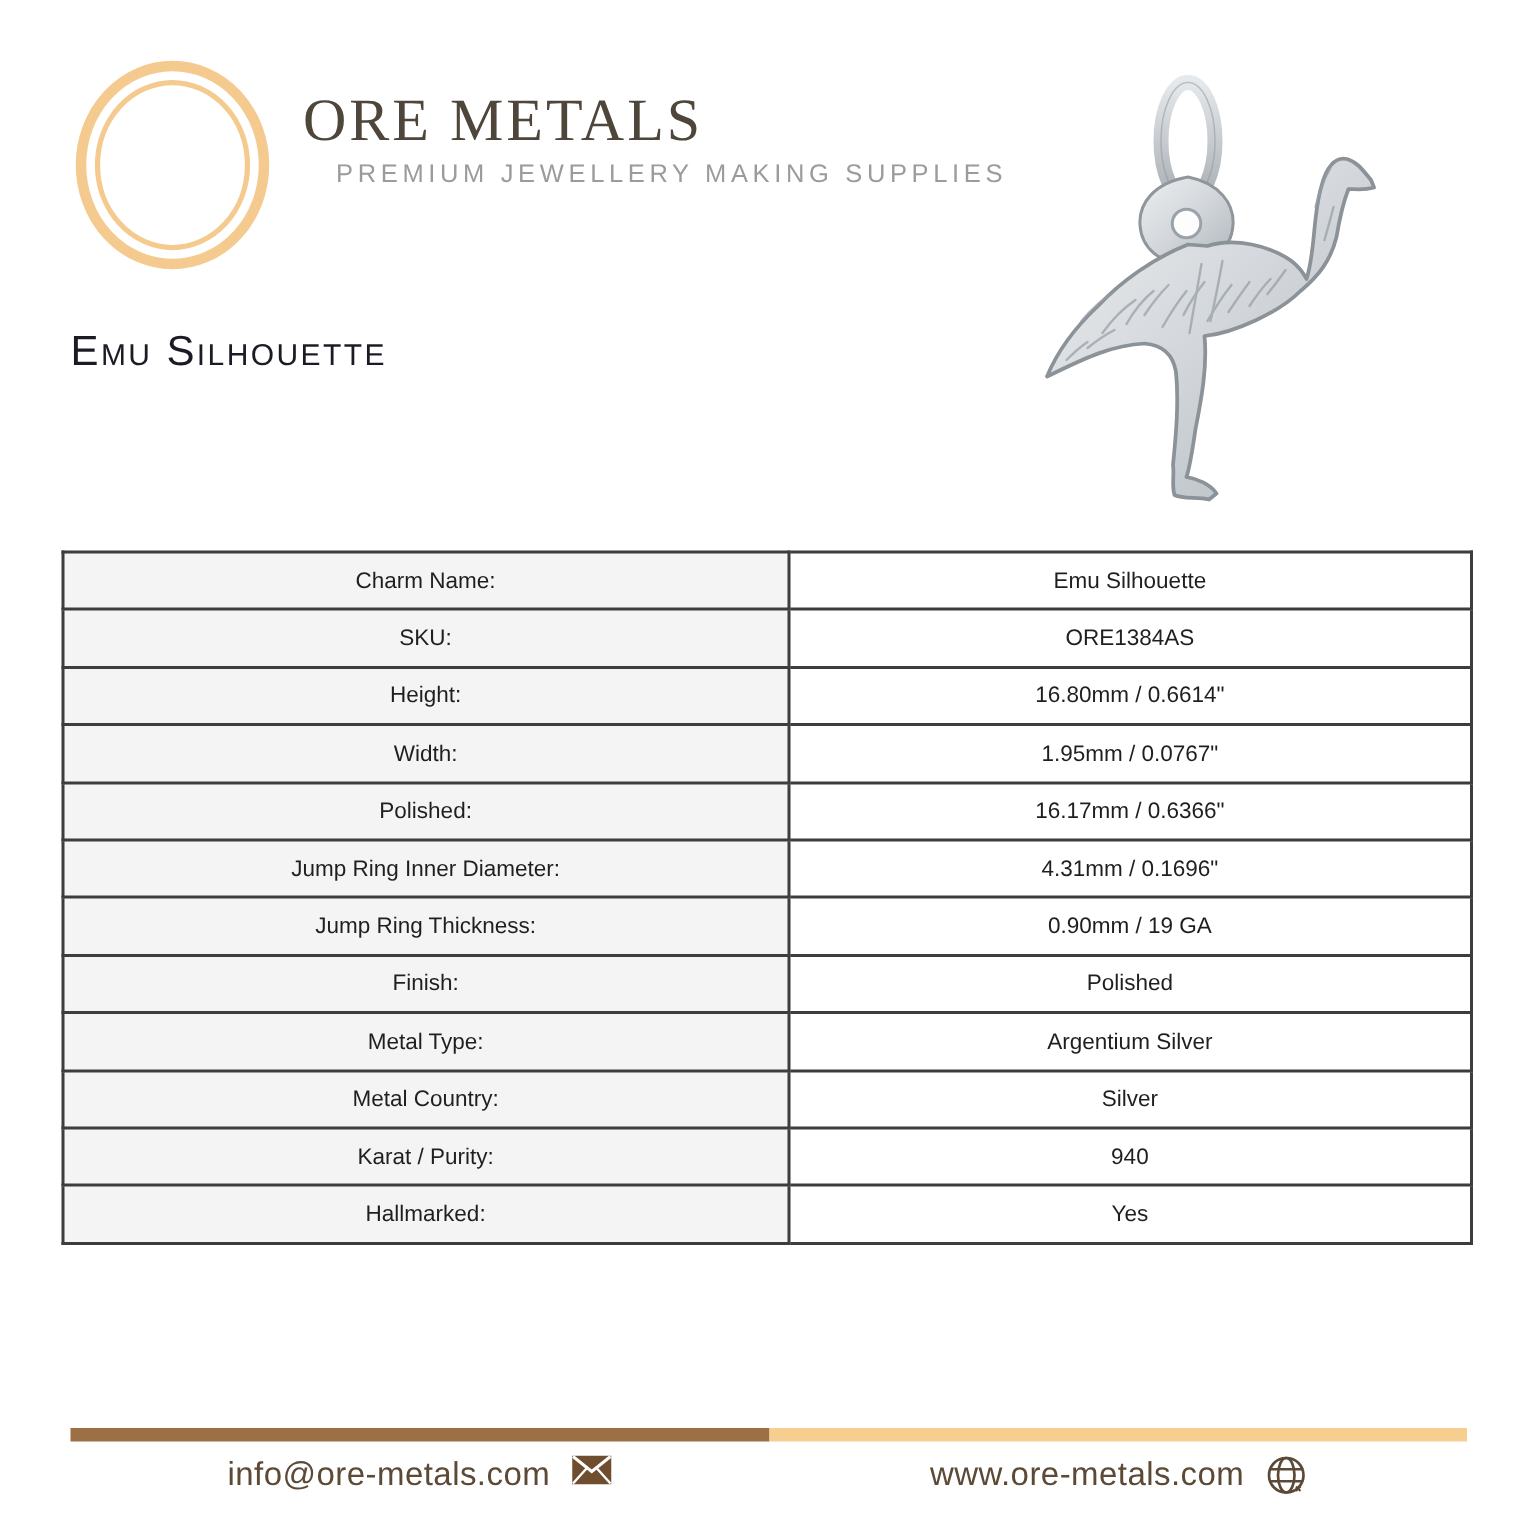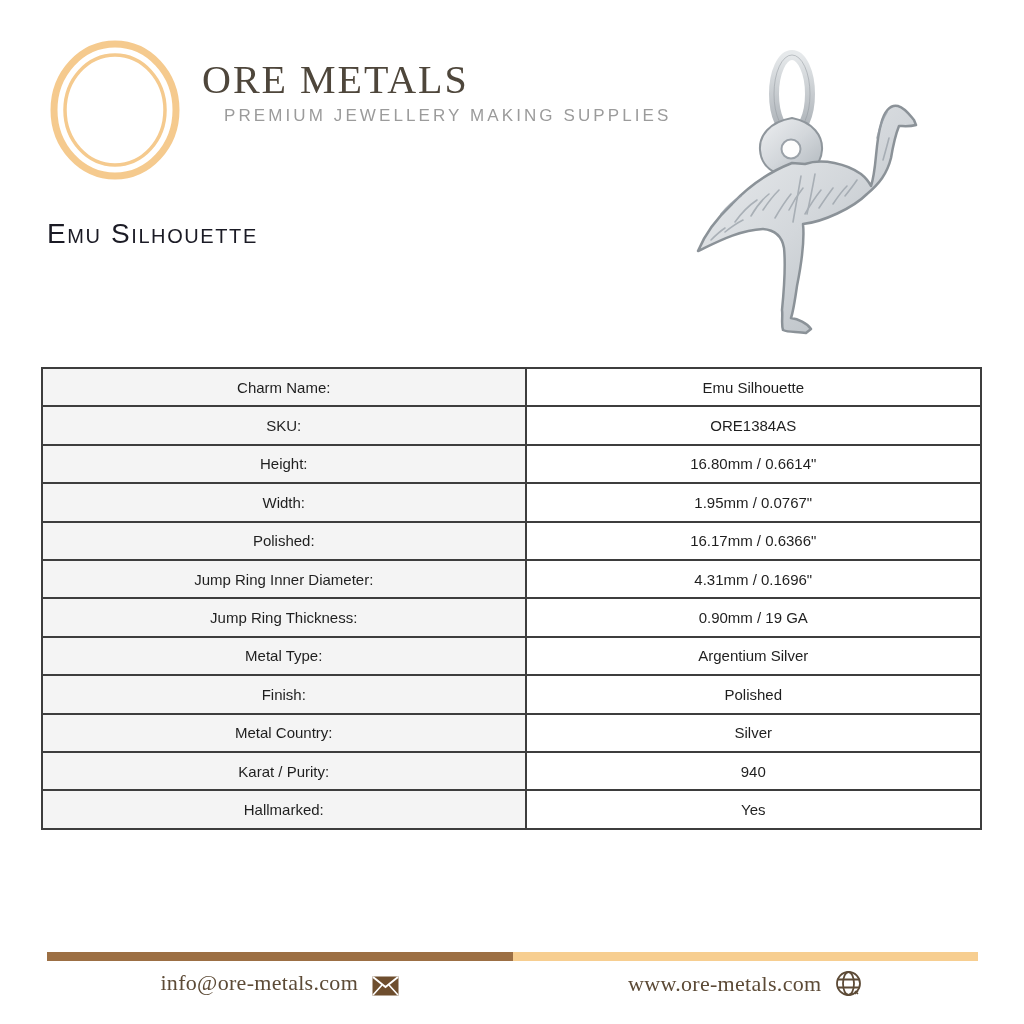--- a/index.html
+++ b/index.html
@@ -191,13 +191,13 @@
 
 
     <tr>
+      <td class="label-cell">Finish:</td>
+      <td class="value-cell">Polished</td>
+    </tr>
+
+    <tr>
       <td class="label-cell">Metal Type:</td>
       <td class="value-cell">Argentium Silver</td>
-    </tr>
-
-    <tr>
-      <td class="label-cell">Finish:</td>
-      <td class="value-cell">Polished</td>
     </tr>
 
     <tr>

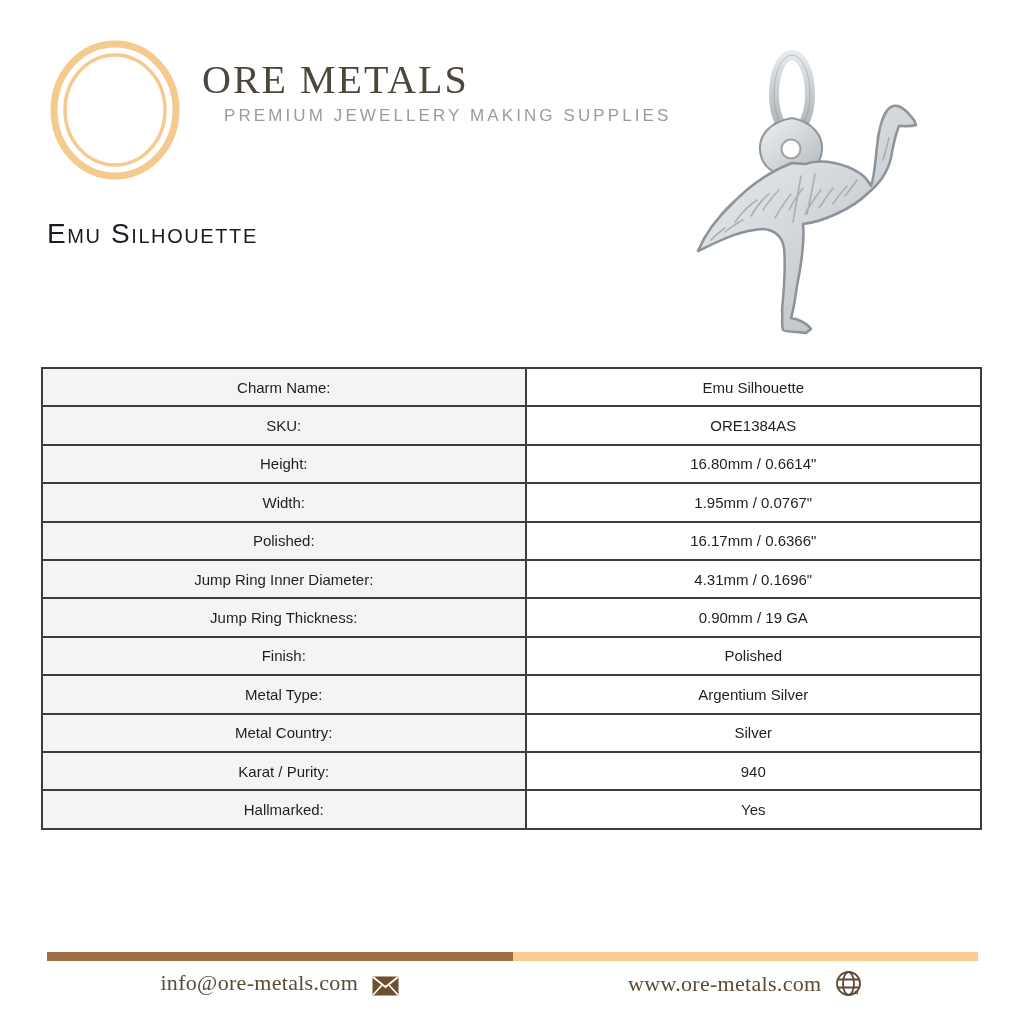--- a/index.html
+++ b/index.html
@@ -60,7 +60,7 @@
     position:absolute;left:47px;top:962px;width:931px;height:42px;
     display:flex;align-items:center;
   }
-  .footer-cell{flex:1;display:flex;align-items:flex-end;justify-content:center;gap:14px;font-family:Liberation Serif, serif;}
+  .footer-cell{flex:1;display:flex;align-items:flex-start;justify-content:center;gap:14px;}
   .footer-link{
     font-size:22px;color:var(--footer-text);text-decoration:none;letter-spacing:.3px;
   }

